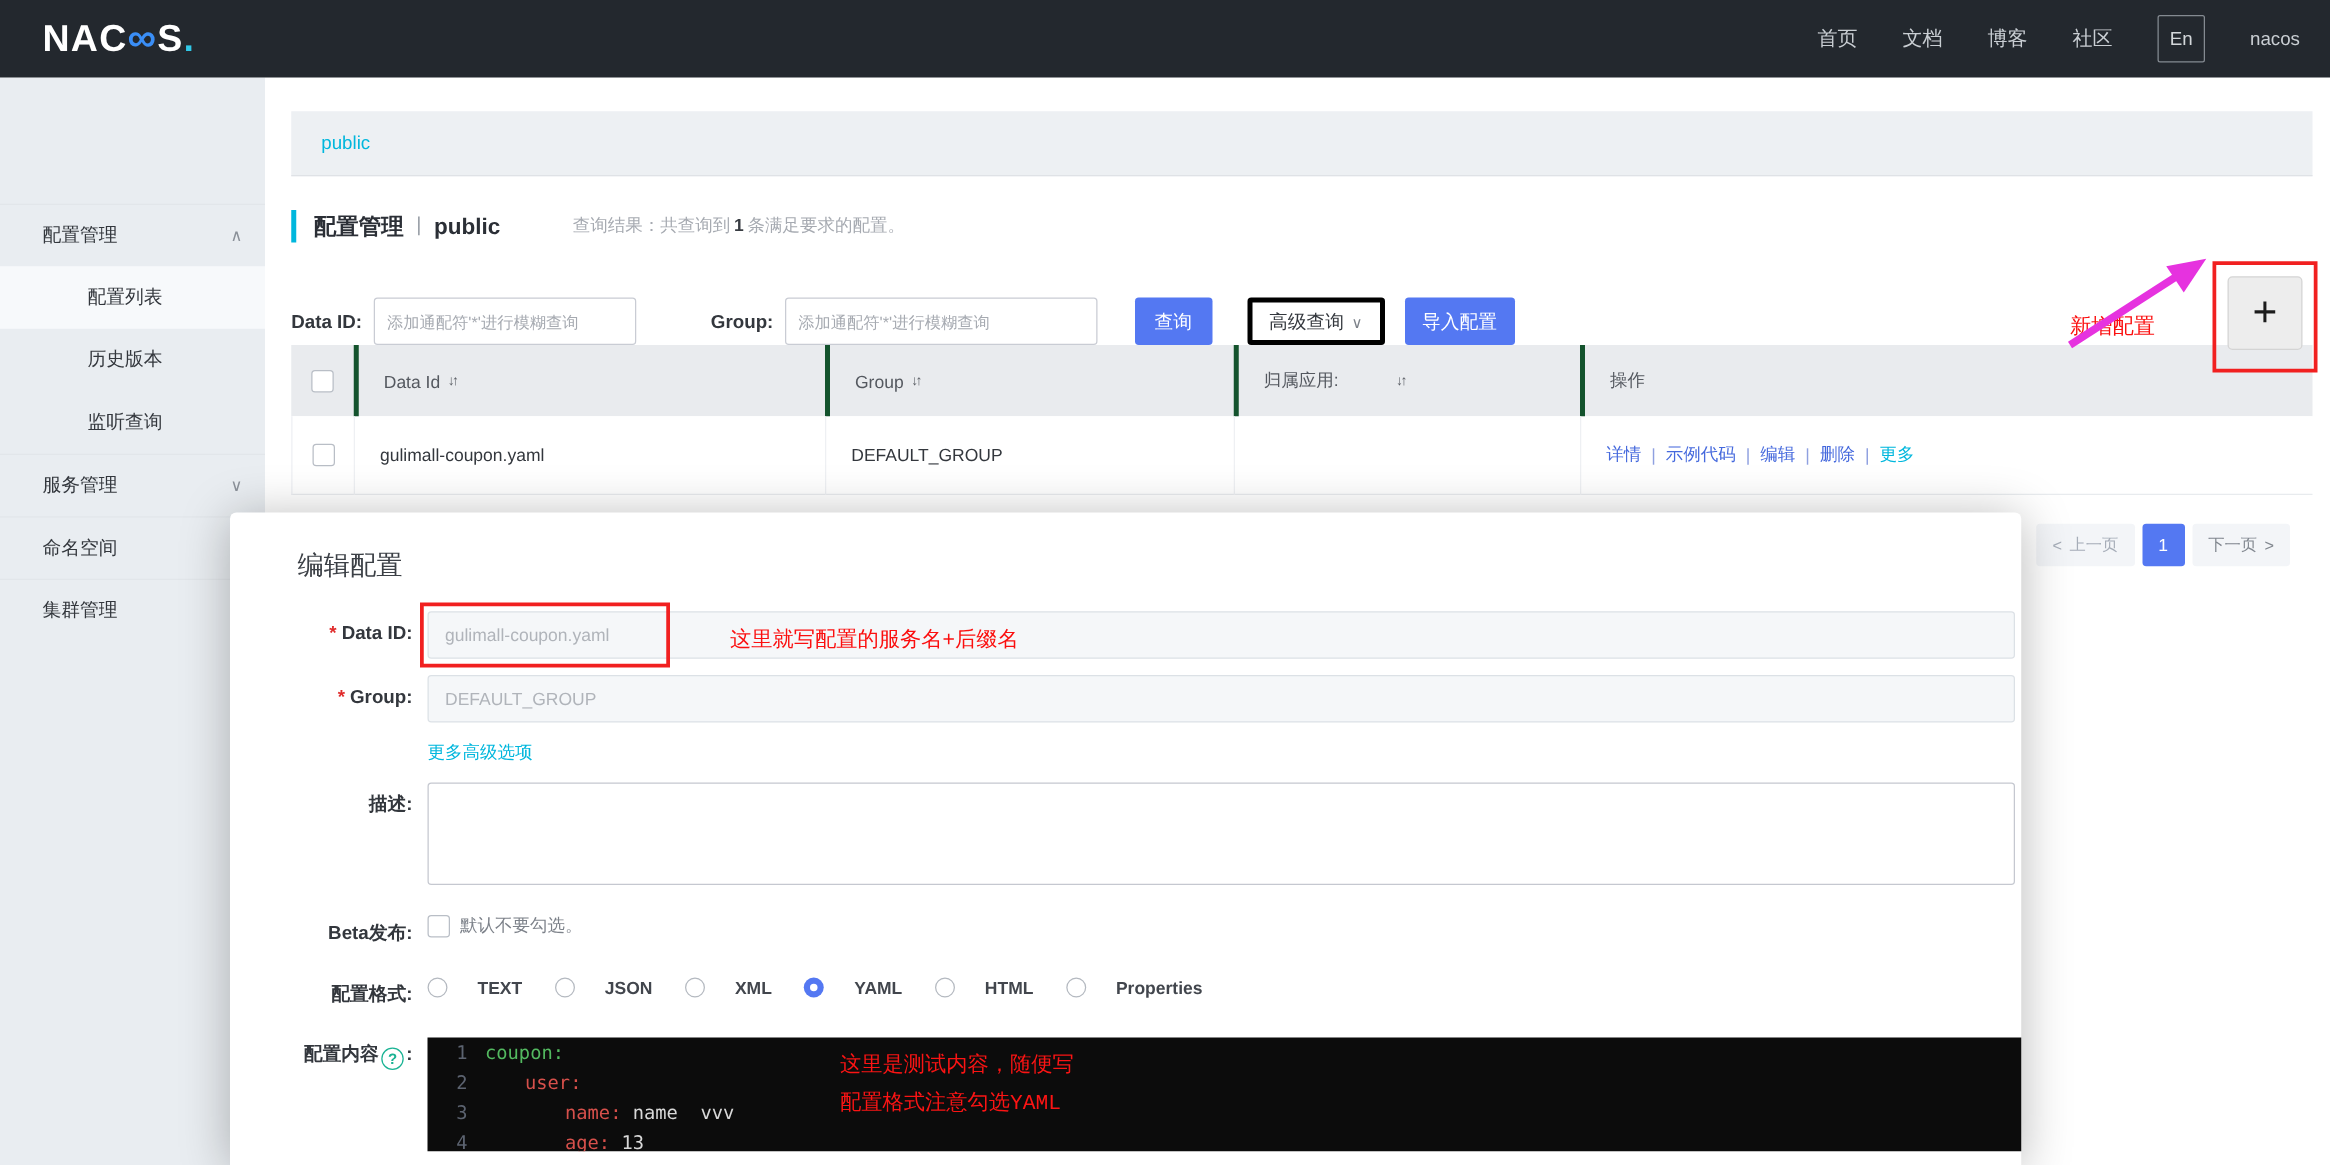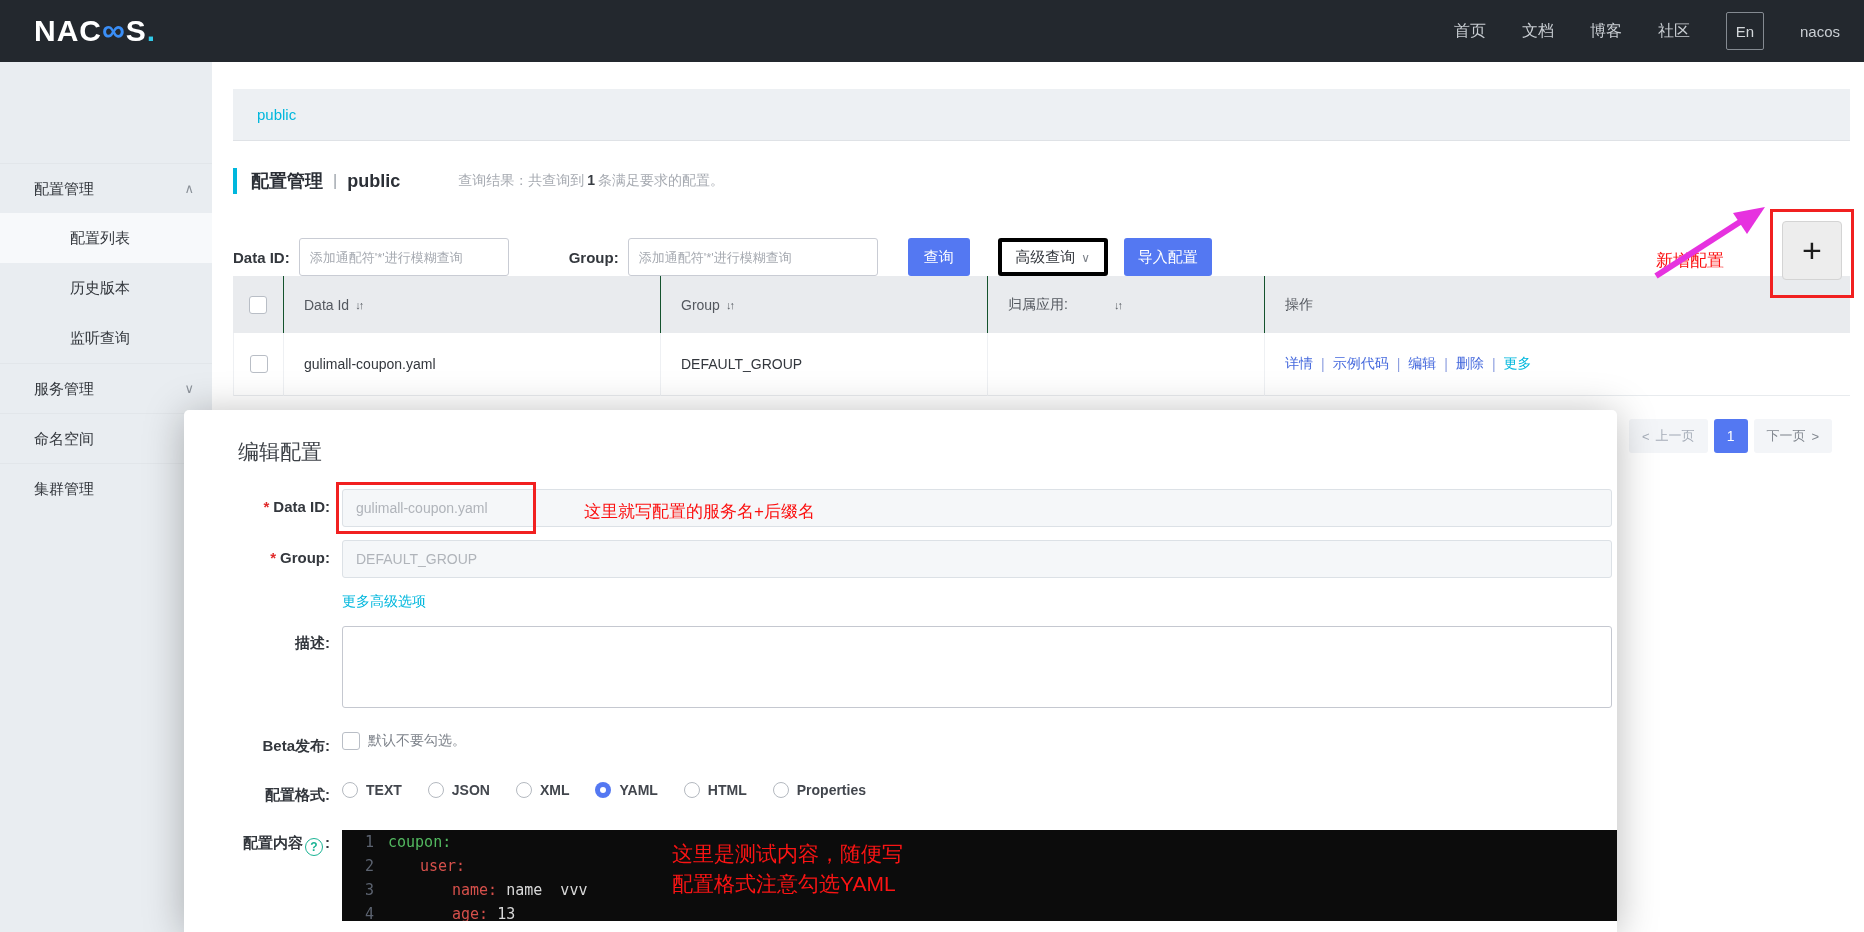--- a/index.html
+++ b/index.html
@@ -64,7 +64,7 @@
   
   .table { position:absolute; left:233px; top:276px; width:1617px; z-index:1; }
   .thead { display:flex; background:#e9ebee; height:57px; align-items:center; }
-  .tcell { font-size:14px; color:#54585f; padding-left:20px; border-left:1px solid #14532d; height:57px;
+  .tcell { font-size:14px; color:#54585f; padding-left:20px; border-left:4px solid #14532d; height:57px;
     display:flex; align-items:center; }
   .tcell:first-child { border-left:none; }
   .c0 { width:50px; justify-content:center; padding-left:0; }

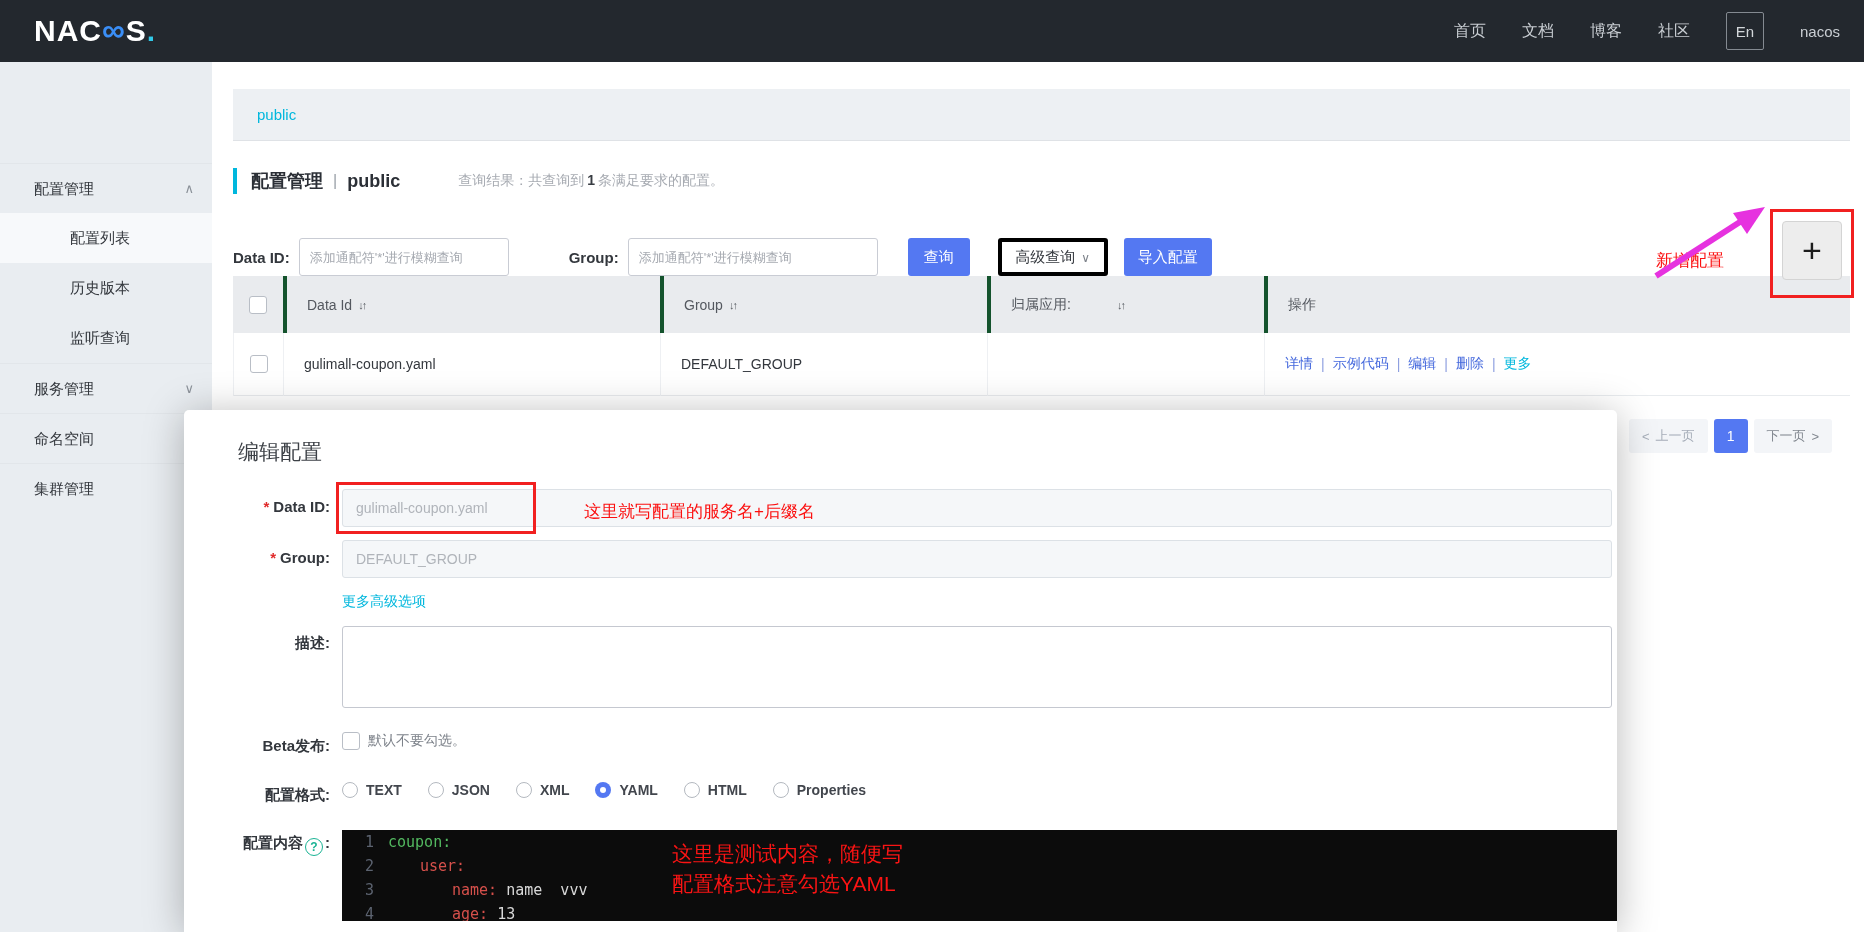--- a/index.html
+++ b/index.html
@@ -101,7 +101,7 @@
   .betarow { position:absolute; left:158px; top:322px; display:flex; align-items:center; }
   .beta-hint { font-size:14px; color:#7d828a; margin-left:8px; }
   .fmtrow { position:absolute; left:158px; top:372px; display:flex; align-items:center; gap:26px; }
-  .radio { display:flex; align-items:center; gap:8px; cursor:pointer; }
+  .radio { display:flex; align-items:center; gap:24px; cursor:pointer; }
   .rdot { width:16px; height:16px; border-radius:50%; border:1px solid #b4b9c0; background:#fff; }
   .radio.on .rdot { border:none; background:#5478f2; position:relative; }
   .radio.on .rdot::after { content:""; position:absolute; left:5px; top:5px; width:6px; height:6px;

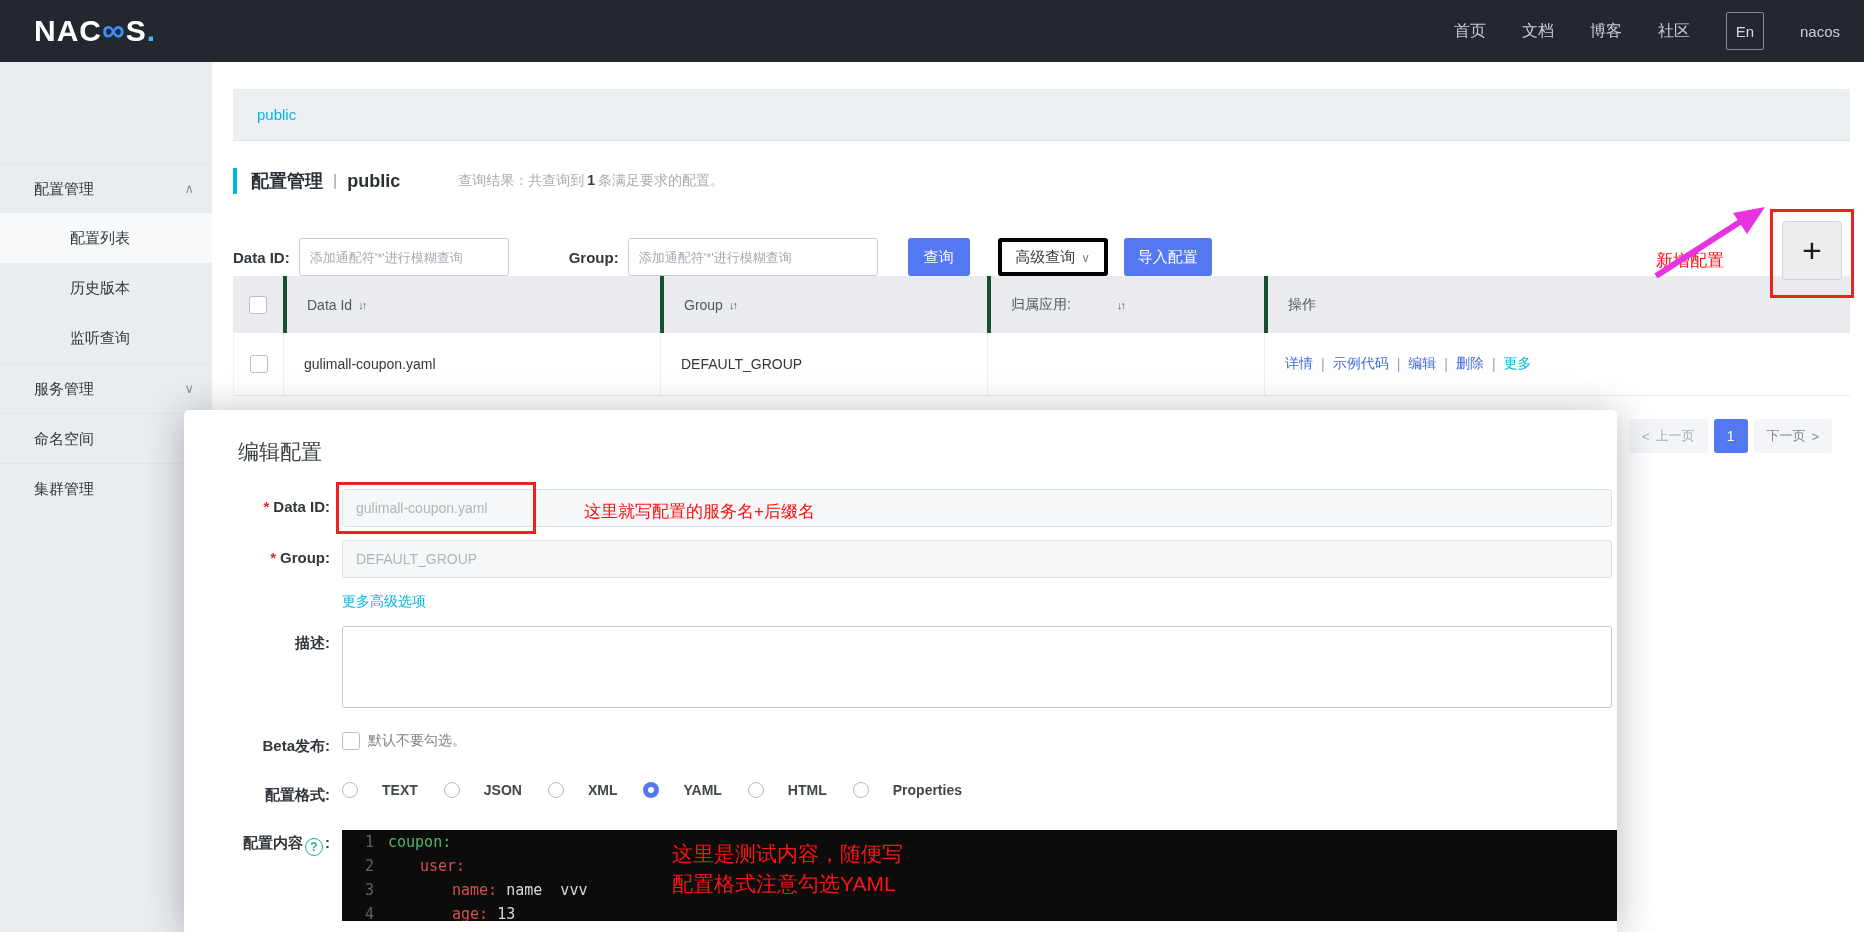--- a/index.html
+++ b/index.html
@@ -117,8 +117,8 @@
   .eline:first-child { margin-top:5px; }
   .enum { width:46px; text-align:right; padding-right:14px; color:#5c6370; flex:none; }
   .ecode { white-space:pre; }
-  .ed-note { position:absolute; left:330px; color:#fb1414; font-size:21px; z-index:3;
-    font-family:Liberation Sans, sans-serif; }
+  .ed-note { position:absolute; left:330px; color:#fb1414; font-size:17px; z-index:3;
+    font-family:Liberation Mono, monospace; }
 </style>
 </head>
 <body>

